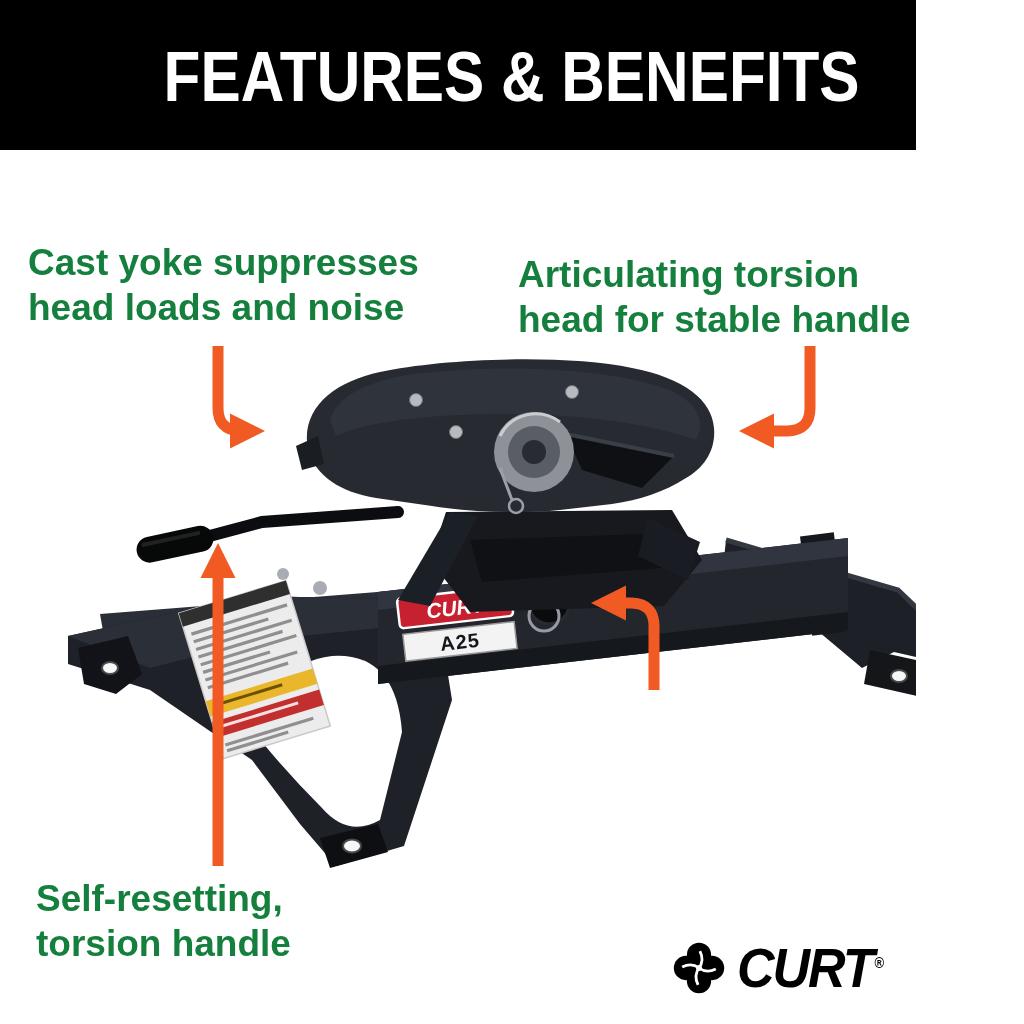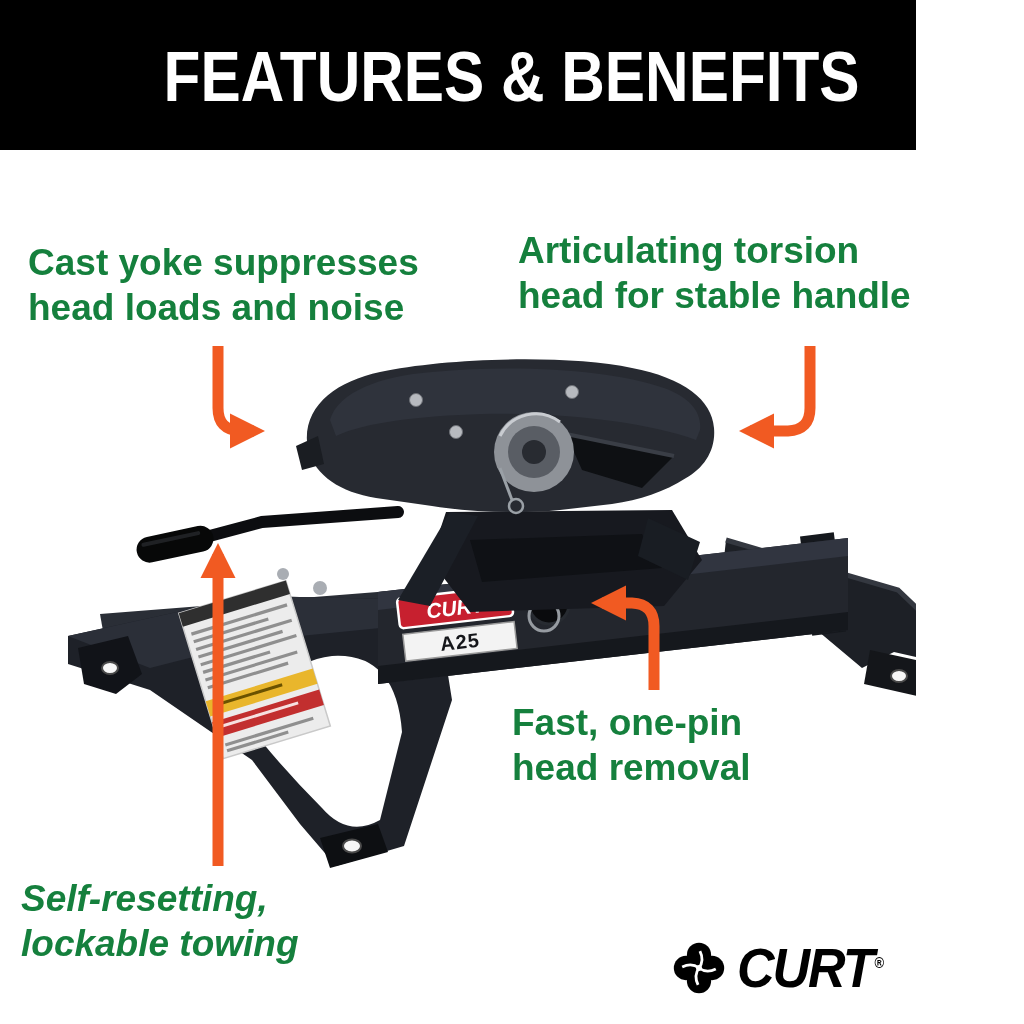--- a/index.html
+++ b/index.html
@@ -23,7 +23,7 @@
   }
   .callout .line{display:block;white-space:nowrap;}
   .co-cast{left:28px;top:240px;width:452px;}
-  .co-torsion{left:518px;top:228px;width:470px;}
+  .co-torsion{left:518px;top:252px;width:470px;}
   .co-pin{left:512px;top:700px;width:290px;}
   .co-handle{left:21px;top:876px;width:340px;font-style:italic;}
   

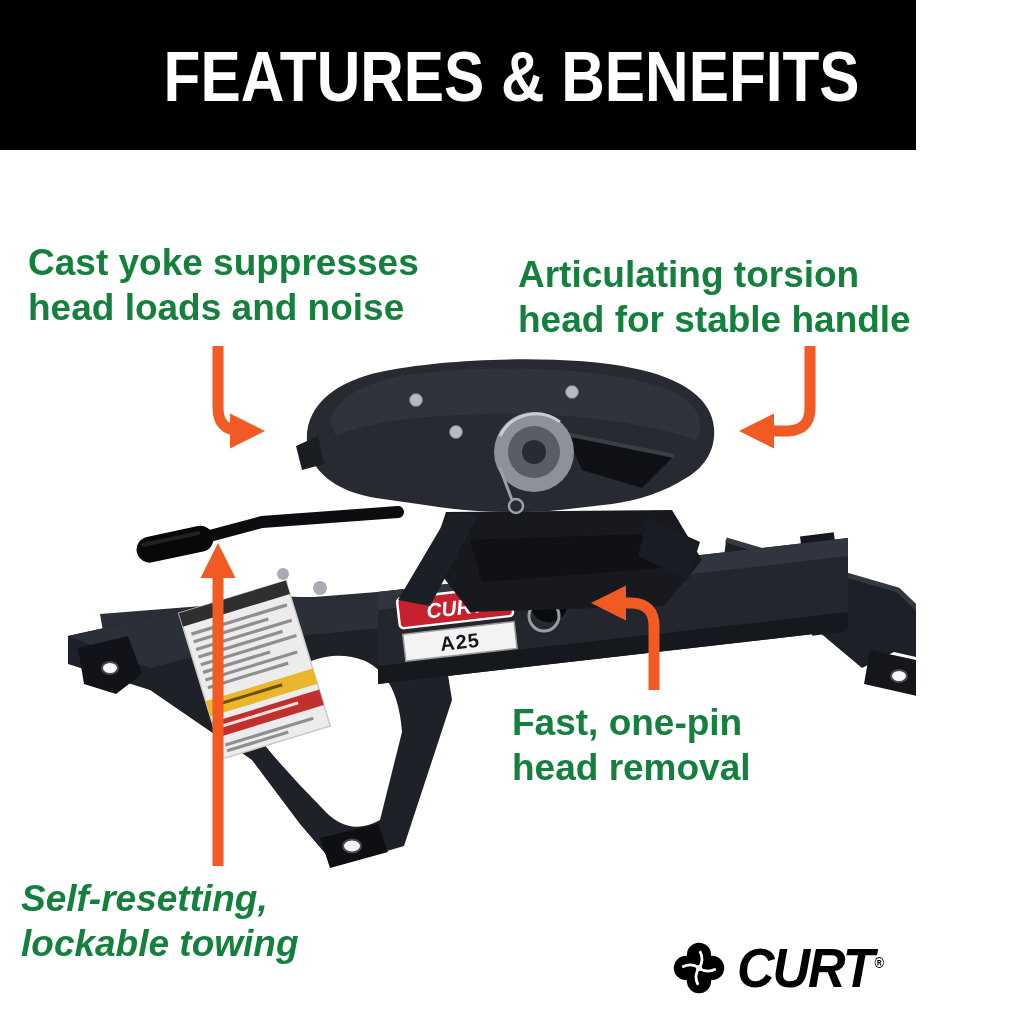--- a/index.html
+++ b/index.html
@@ -171,10 +171,6 @@
     <span class="line">Articulating torsion</span>
     <span class="line">head for stable handle</span>
   </div>
-  <div class="callout co-pin">
-    <span class="line">Fast, one-pin</span>
-    <span class="line">head removal</span>
-  </div>
   <div class="callout co-handle">
     <span class="line">Self-resetting,</span>
     <span class="line">lockable towing</span>

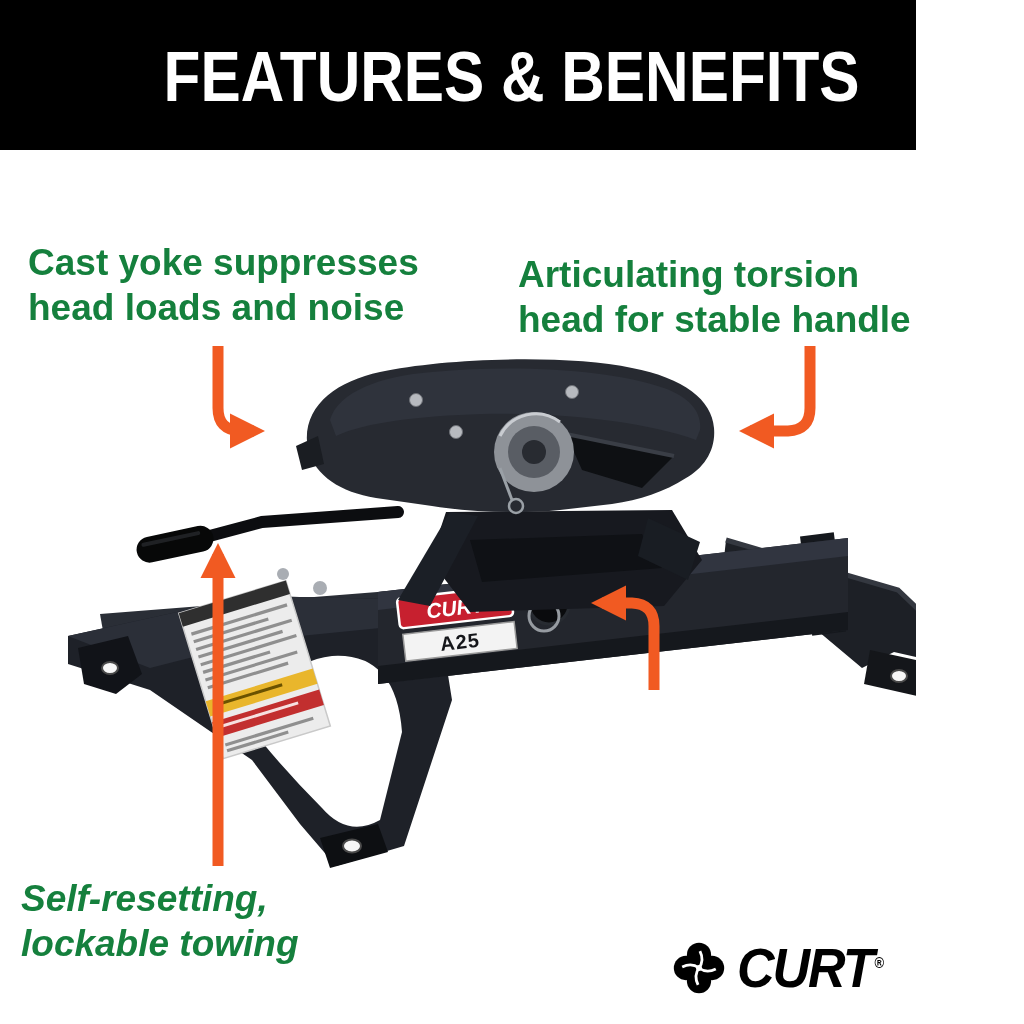--- a/index.html
+++ b/index.html
@@ -25,7 +25,7 @@
   .co-cast{left:28px;top:240px;width:452px;}
   .co-torsion{left:518px;top:252px;width:470px;}
   .co-pin{left:512px;top:700px;width:290px;}
-  .co-handle{left:21px;top:876px;width:340px;font-style:italic;}
+  .co-handle{left:36px;top:876px;width:340px;}
   
   .product-layer{position:absolute;left:40px;top:330px;width:940px;height:550px;z-index:1;}
   .arrow-layer{position:absolute;left:0;top:0;width:1024px;height:1024px;z-index:2;pointer-events:none;}

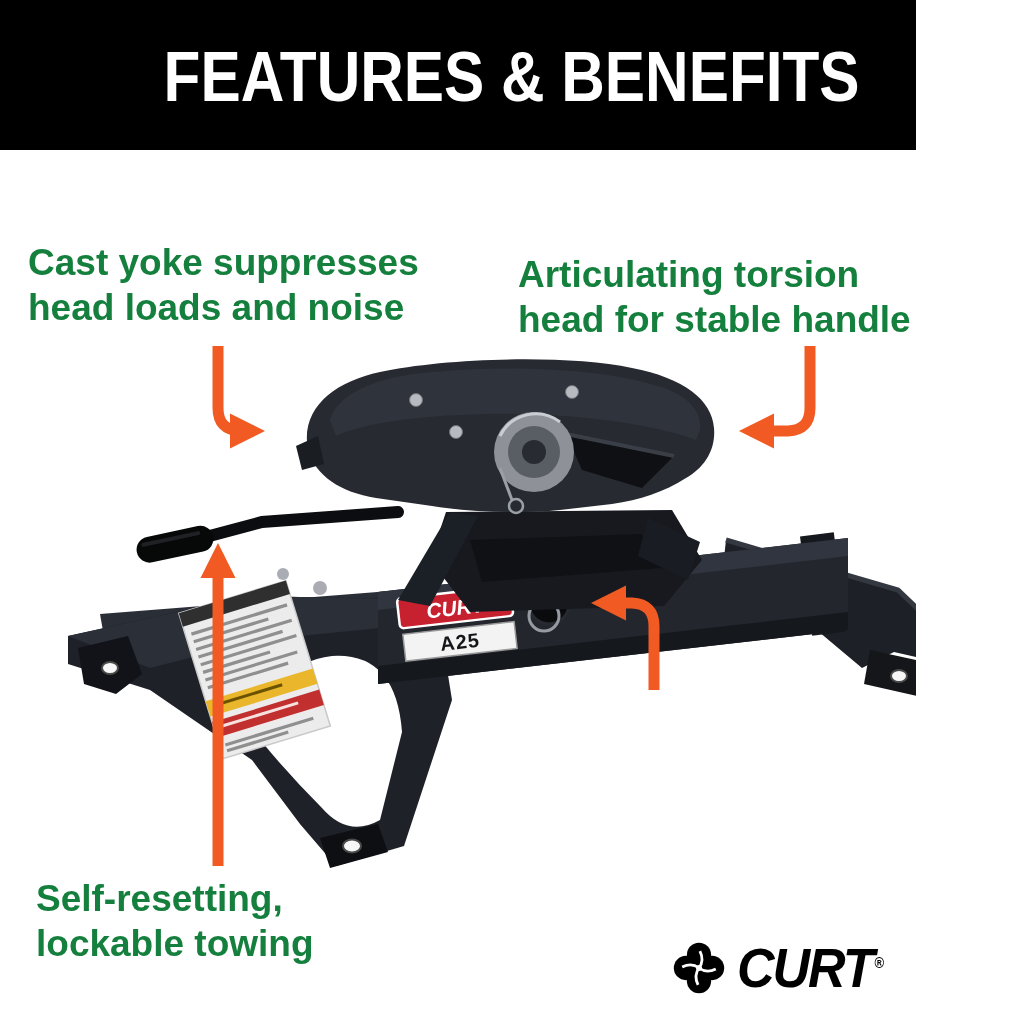--- a/index.html
+++ b/index.html
@@ -173,7 +173,7 @@
   </div>
   <div class="callout co-handle">
     <span class="line">Self-resetting,</span>
-    <span class="line">lockable towing</span>
+    <span class="line">torsion handle</span>
   </div>
 
   <div class="logo">

